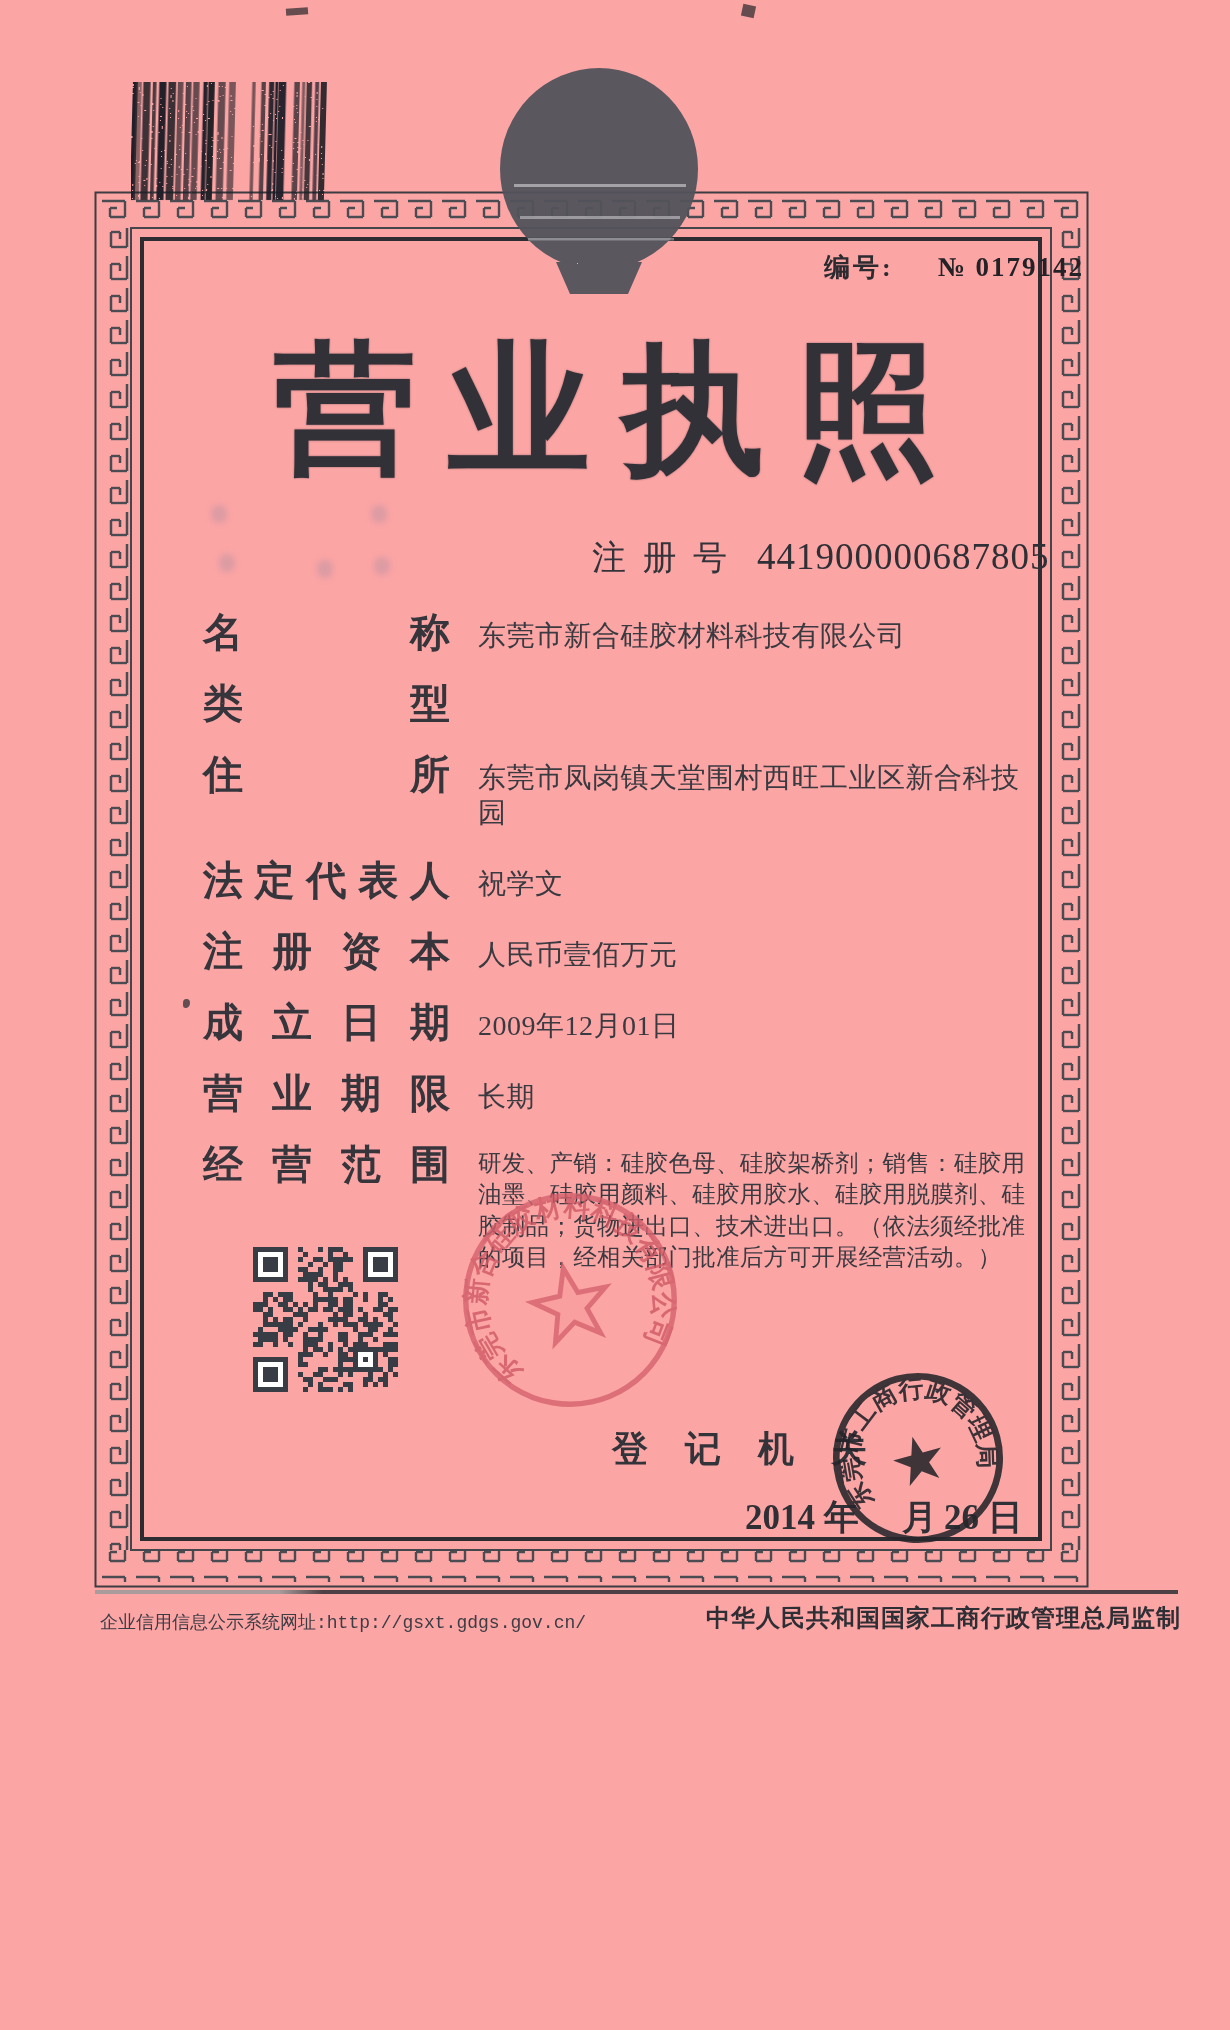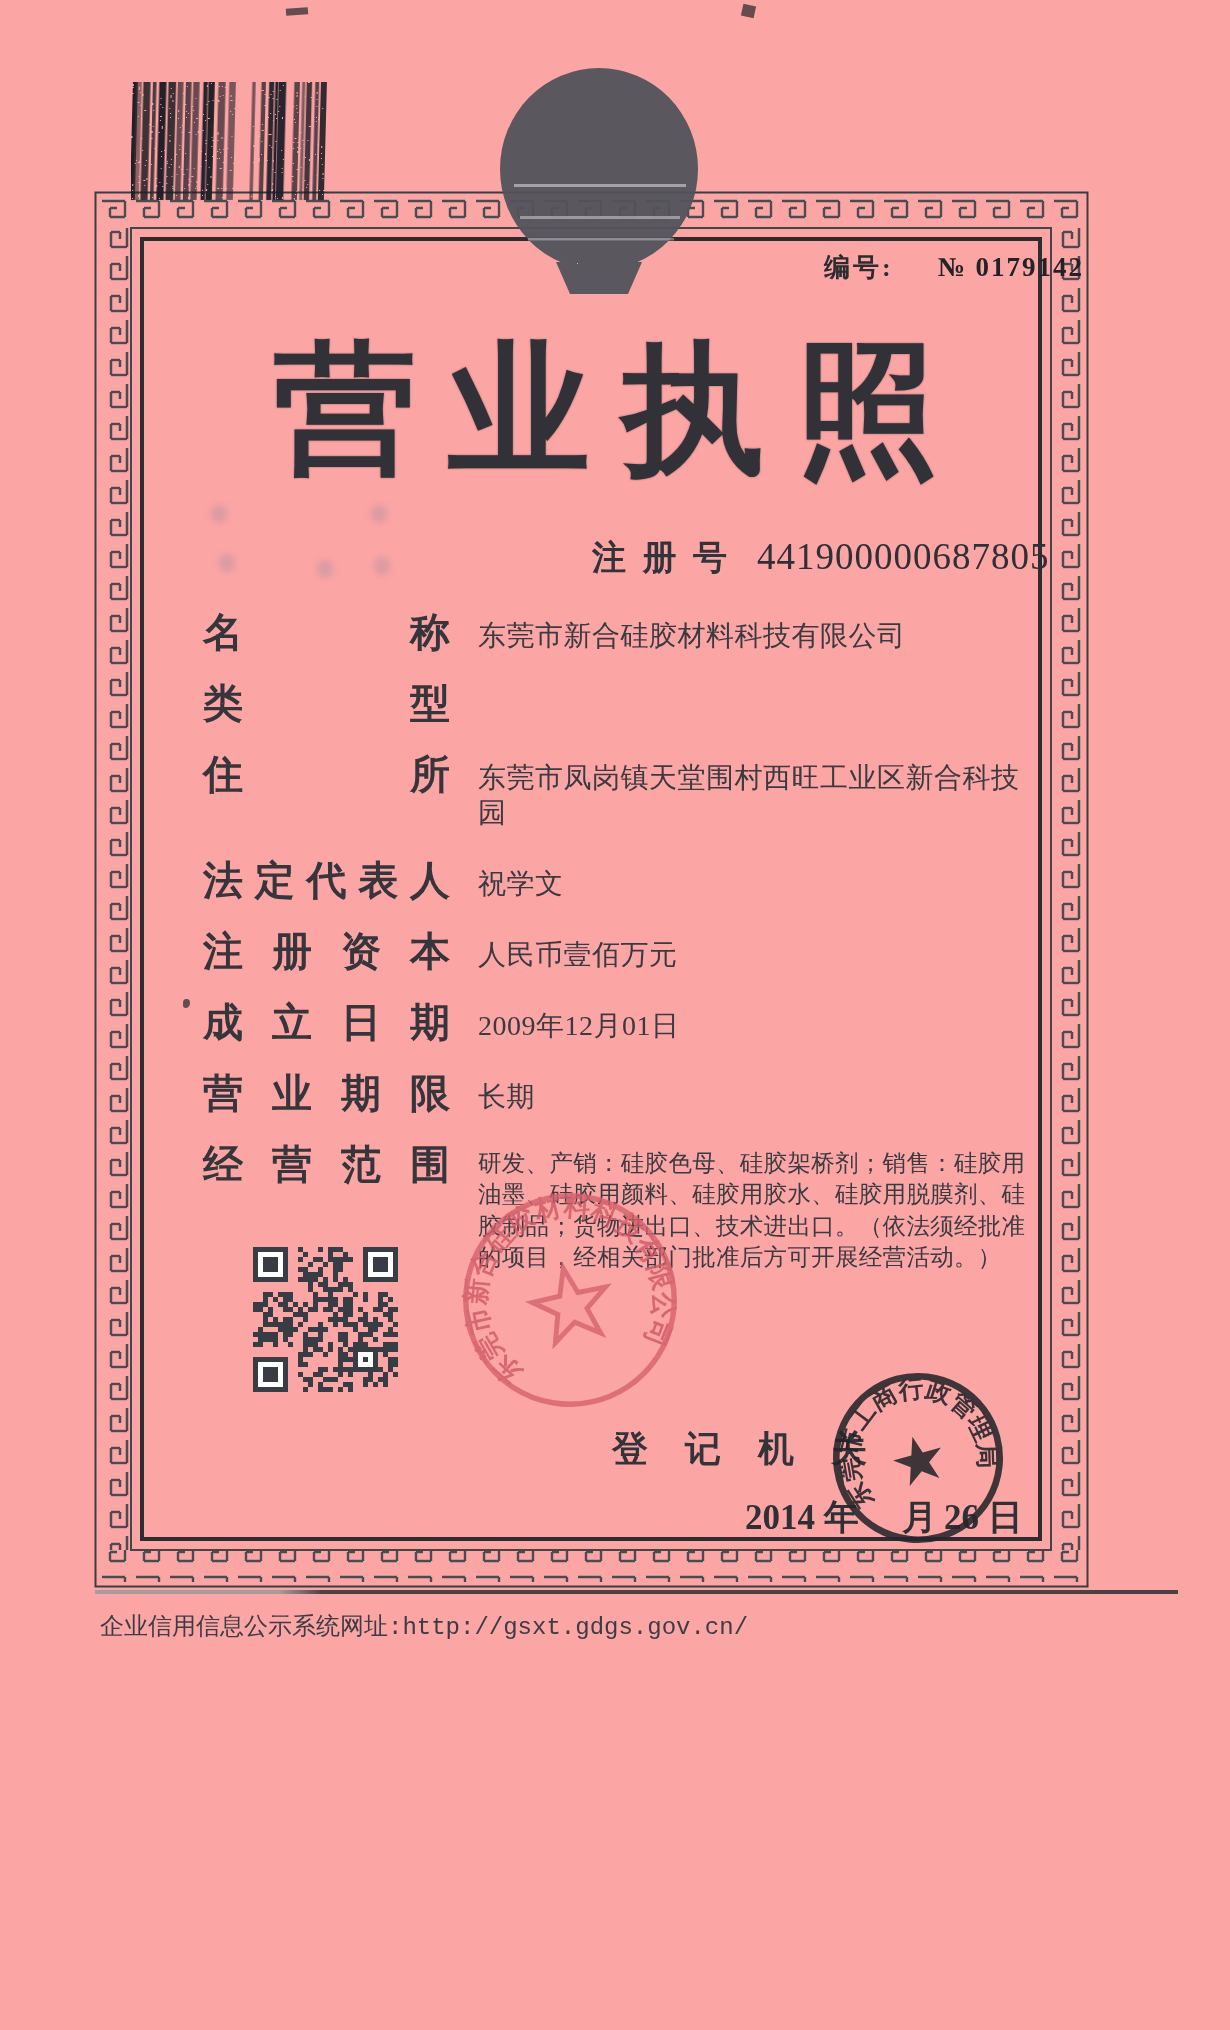--- a/index.html
+++ b/index.html
@@ -15,7 +15,7 @@
          color:#313137;text-shadow:0 0 2px rgba(40,40,45,.55);white-space:nowrap;}
   
   #regline{left:592px;top:535px;display:flex;align-items:baseline;}
-  #regline .rlabel{font-size:34px;font-weight:700;letter-spacing:4px;color:#33333a;}
+  #regline .rlabel{font-size:34px;font-weight:400;letter-spacing:4px;color:#33333a;}
   #regline .rnum{font-size:37px;margin-left:26px;color:#2f2f36;letter-spacing:1px;}
   
   #fields{left:203px;top:612px;width:842px;}

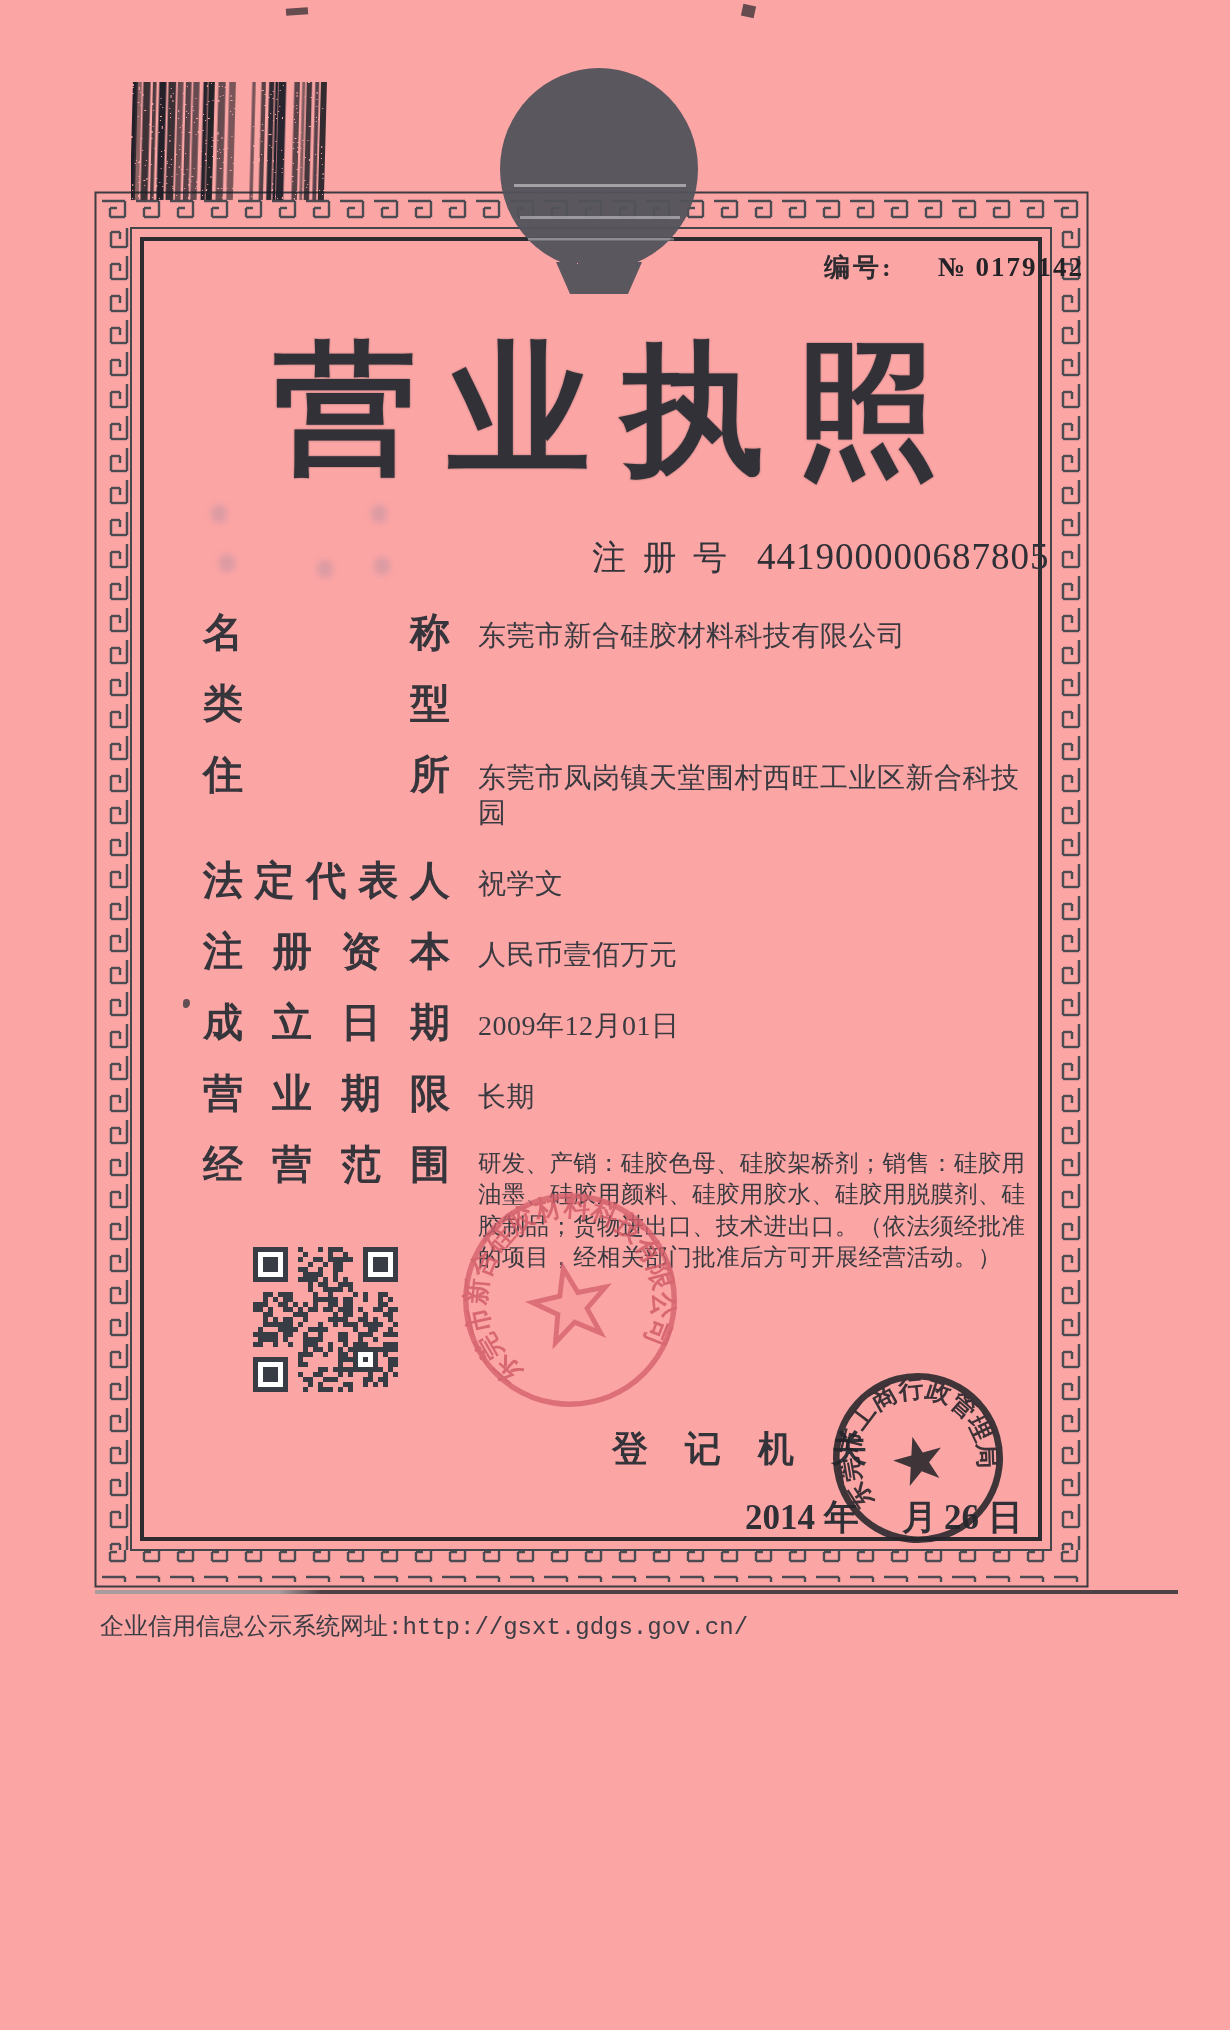--- a/index.html
+++ b/index.html
@@ -32,7 +32,7 @@
   
   #scanline{left:95px;top:1590px;width:1083px;height:4px;opacity:.85;
             background:linear-gradient(90deg,#9a9a9a 0 17%,#2f2f34 21% 100%);}
-  #footer-left{left:100px;top:1610px;font-family:"Liberation Mono",monospace;font-size:24px;color:#3c3c44;}
+  #footer-left{left:100px;top:1610px;font-family:"Liberation Mono",monospace;font-size:18px;color:#3c3c44;}
   #footer-right{left:706px;top:1602px;font-size:24px;font-weight:600;letter-spacing:1px;color:#2e2e35;}
   
   .ghost{position:absolute;width:16px;height:18px;background:rgba(110,122,158,.22);

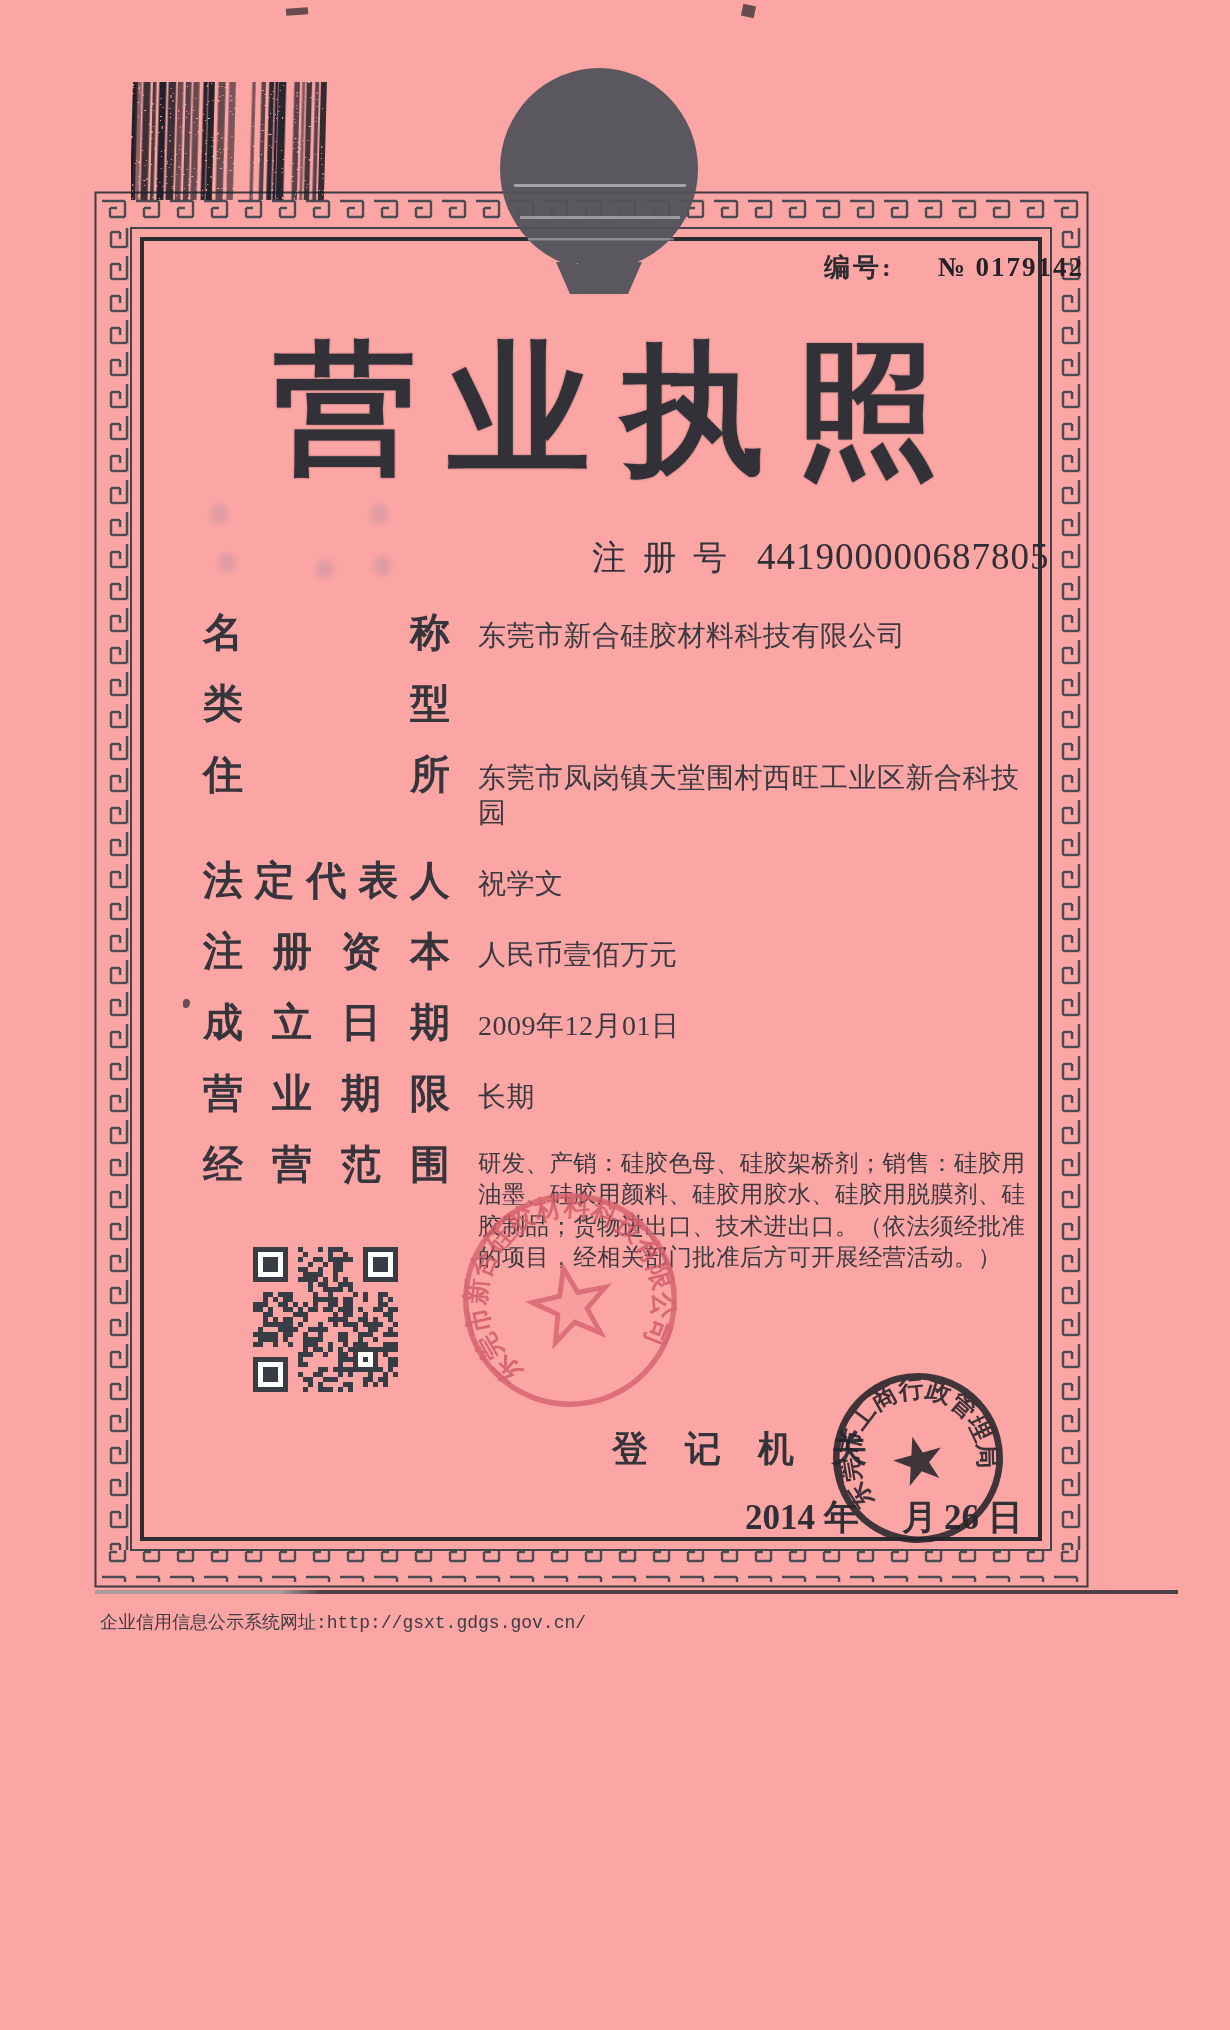--- a/index.html
+++ b/index.html
@@ -538,6 +538,7 @@
 
   <div id="scanline" class="abs"></div>
   <div id="footer-left" class="abs">企业信用信息公示系统网址:http://gsxt.gdgs.gov.cn/</div>
+  <div id="footer-right" class="abs">中华人民共和国国家工商行政管理总局监制</div>
 
 </div>
 

